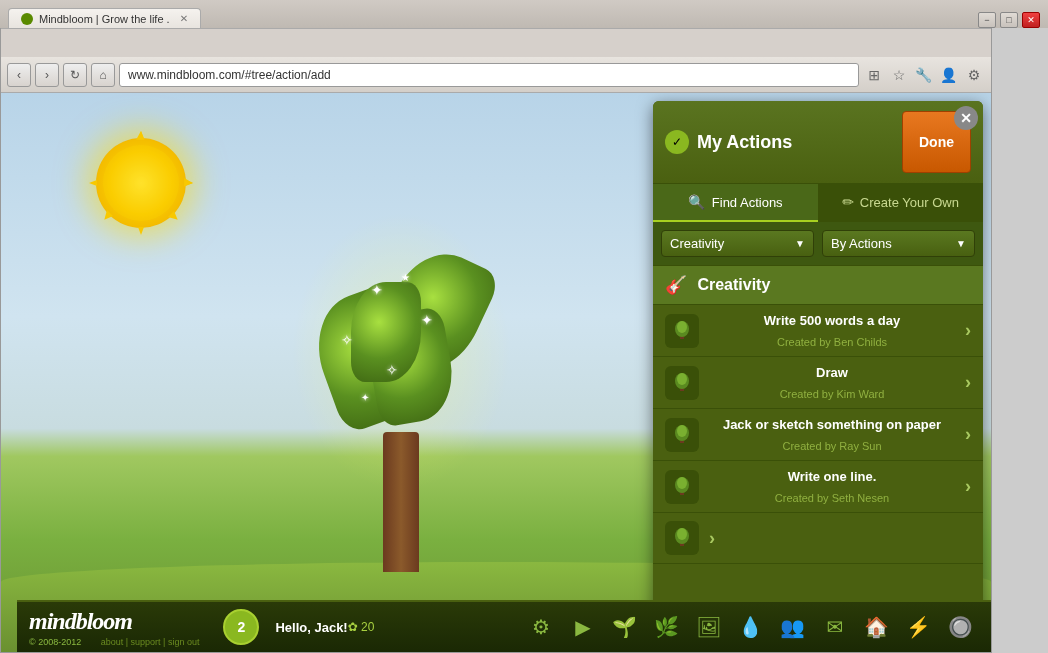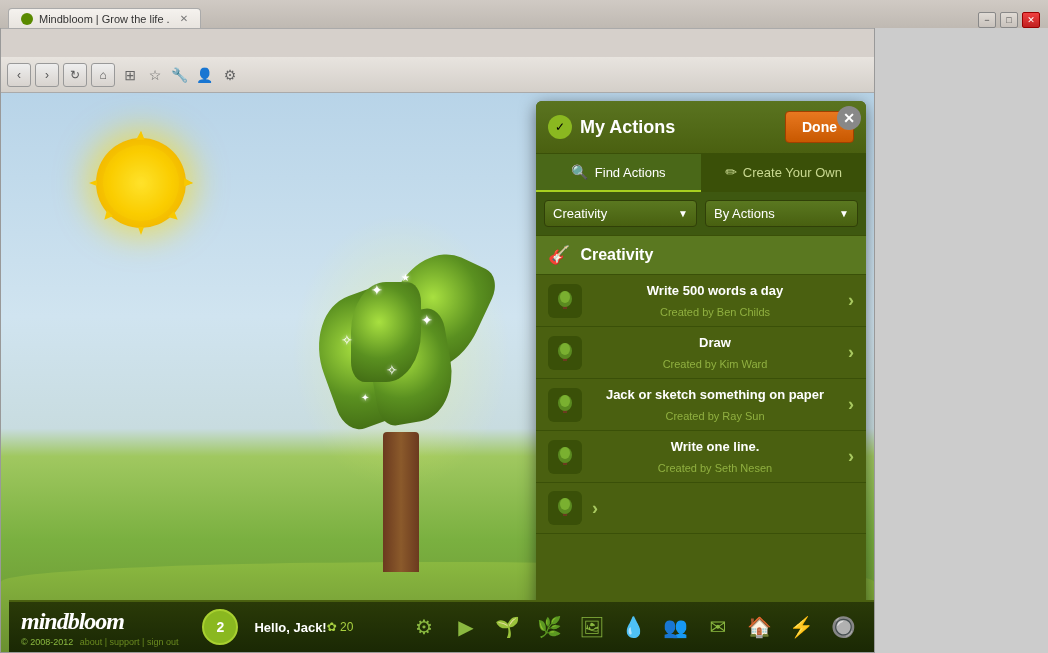--- a/index.html
+++ b/index.html
@@ -7,7 +7,7 @@
 
     
     .browser-window {
-      width: 875px;
+      width: 992px;
       height: 653px;
       background: #d6d0cb;
       border: 1px solid #999;

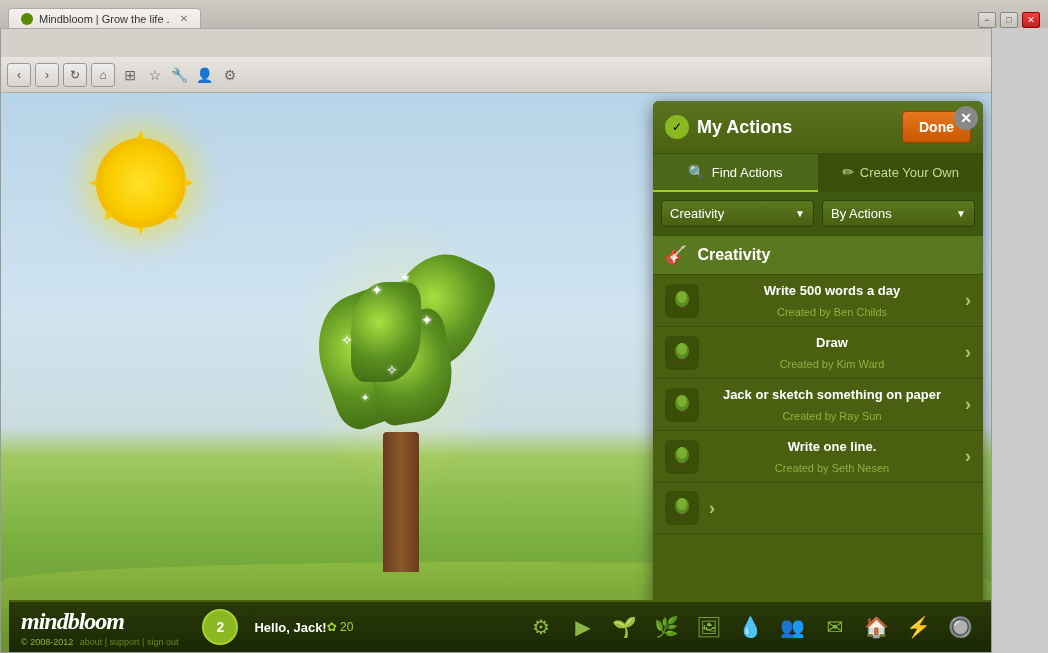--- a/index.html
+++ b/index.html
@@ -435,6 +435,9 @@
     <div class="nav-btn">›</div>
     <div class="nav-btn">↻</div>
     <div class="nav-btn">⌂</div>
+    <div class="address-bar">
+      <span>www.mindbloom.com/#tree/action/add</span>
+    </div>
     <div class="nav-icons">
       <div class="nav-icon">⊞</div>
       <div class="nav-icon">☆</div>

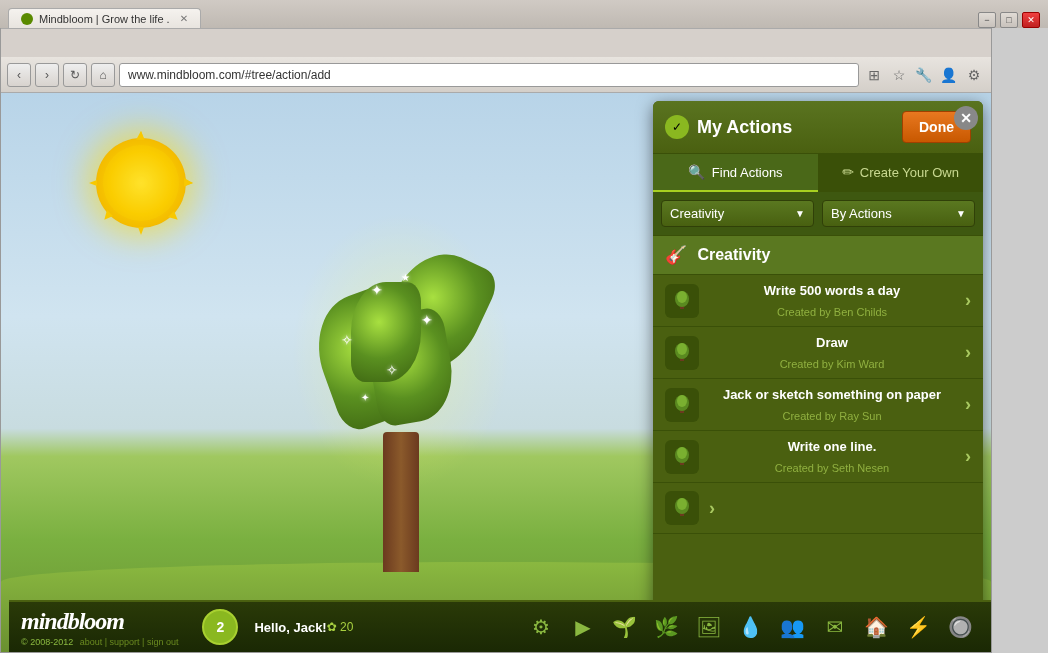--- a/index.html
+++ b/index.html
@@ -232,7 +232,7 @@
       color: white;
       border: 1px solid #a04000;
       border-radius: 4px;
-      padding: 7px 16px;
+      padding: 22px 16px;
       font-size: 14px;
       font-weight: bold;
       cursor: pointer;

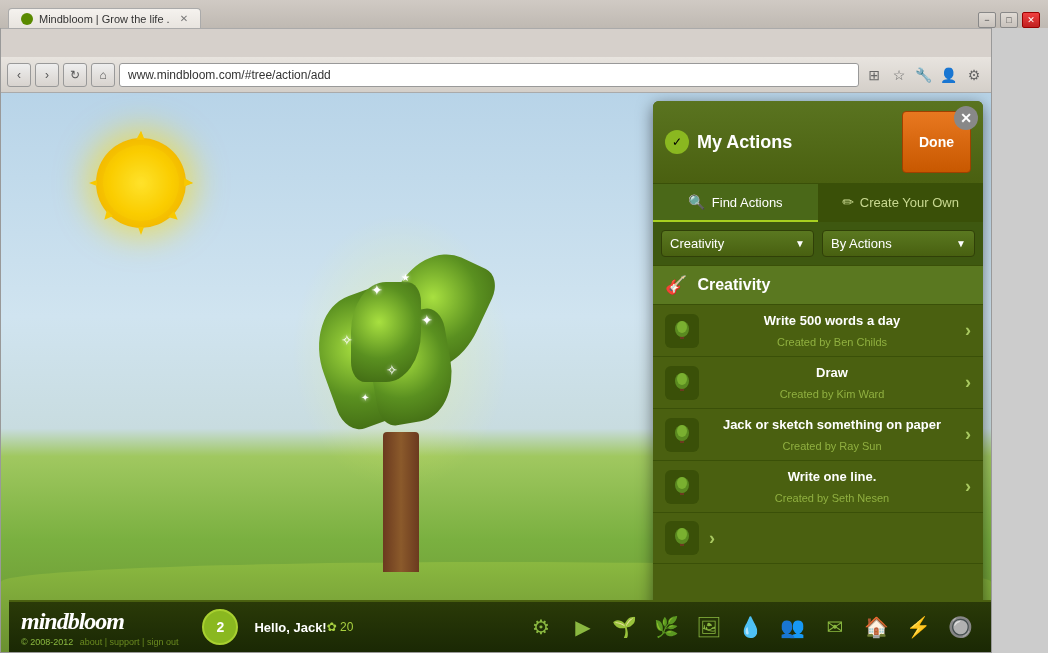--- a/index.html
+++ b/index.html
@@ -609,7 +609,7 @@
         </div>
     </div>
 
-    <div class="taskbar" style="position:absolute;bottom:0;left:8px;right:0;">
+    <div class="taskbar" style="position:absolute;bottom:0;left:16px;right:0;">
       <div style="display:flex;flex-direction:column;">
         <span class="brand-logo" style="font-family:Georgia,serif;color:white;font-size:24px;font-style:italic;font-weight:bold;">mindbloom</span>
         <span class="brand-tagline">

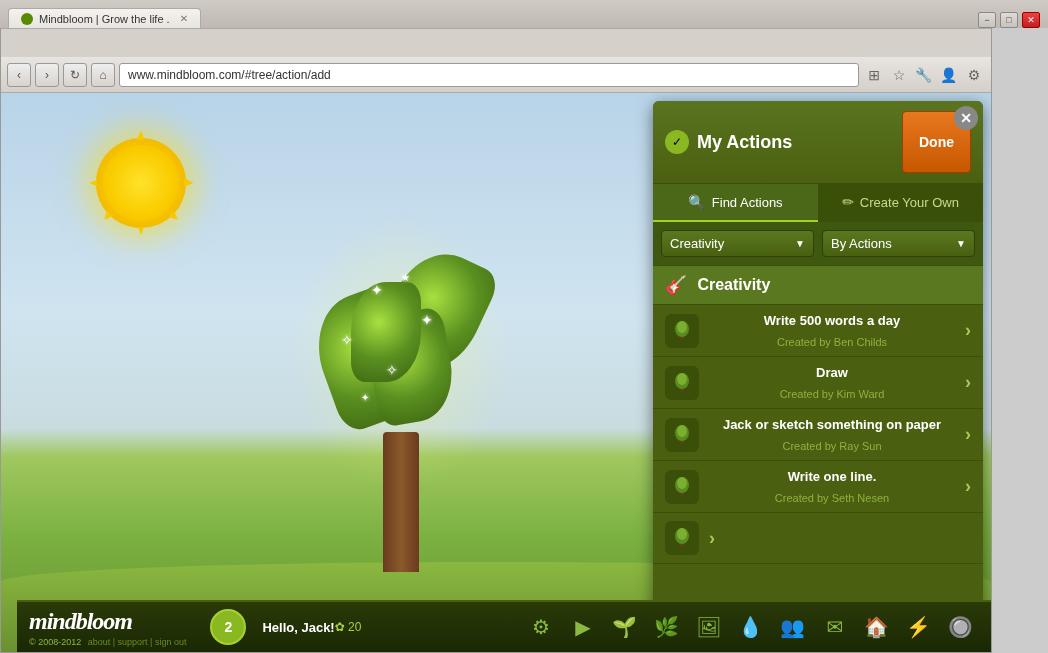--- a/index.html
+++ b/index.html
@@ -614,7 +614,7 @@
         <span class="brand-logo" style="font-family:Georgia,serif;color:white;font-size:24px;font-style:italic;font-weight:bold;">mindbloom</span>
         <span class="brand-tagline">
           <span>© 2008-2012</span>
-          <span style="color:#6a8a20;margin-left:4px;">about | support | sign out</span>
+          <span style="color:#6a8a20;margin-left:17px;">about | support | sign out</span>
         </span>
       </div>
 

